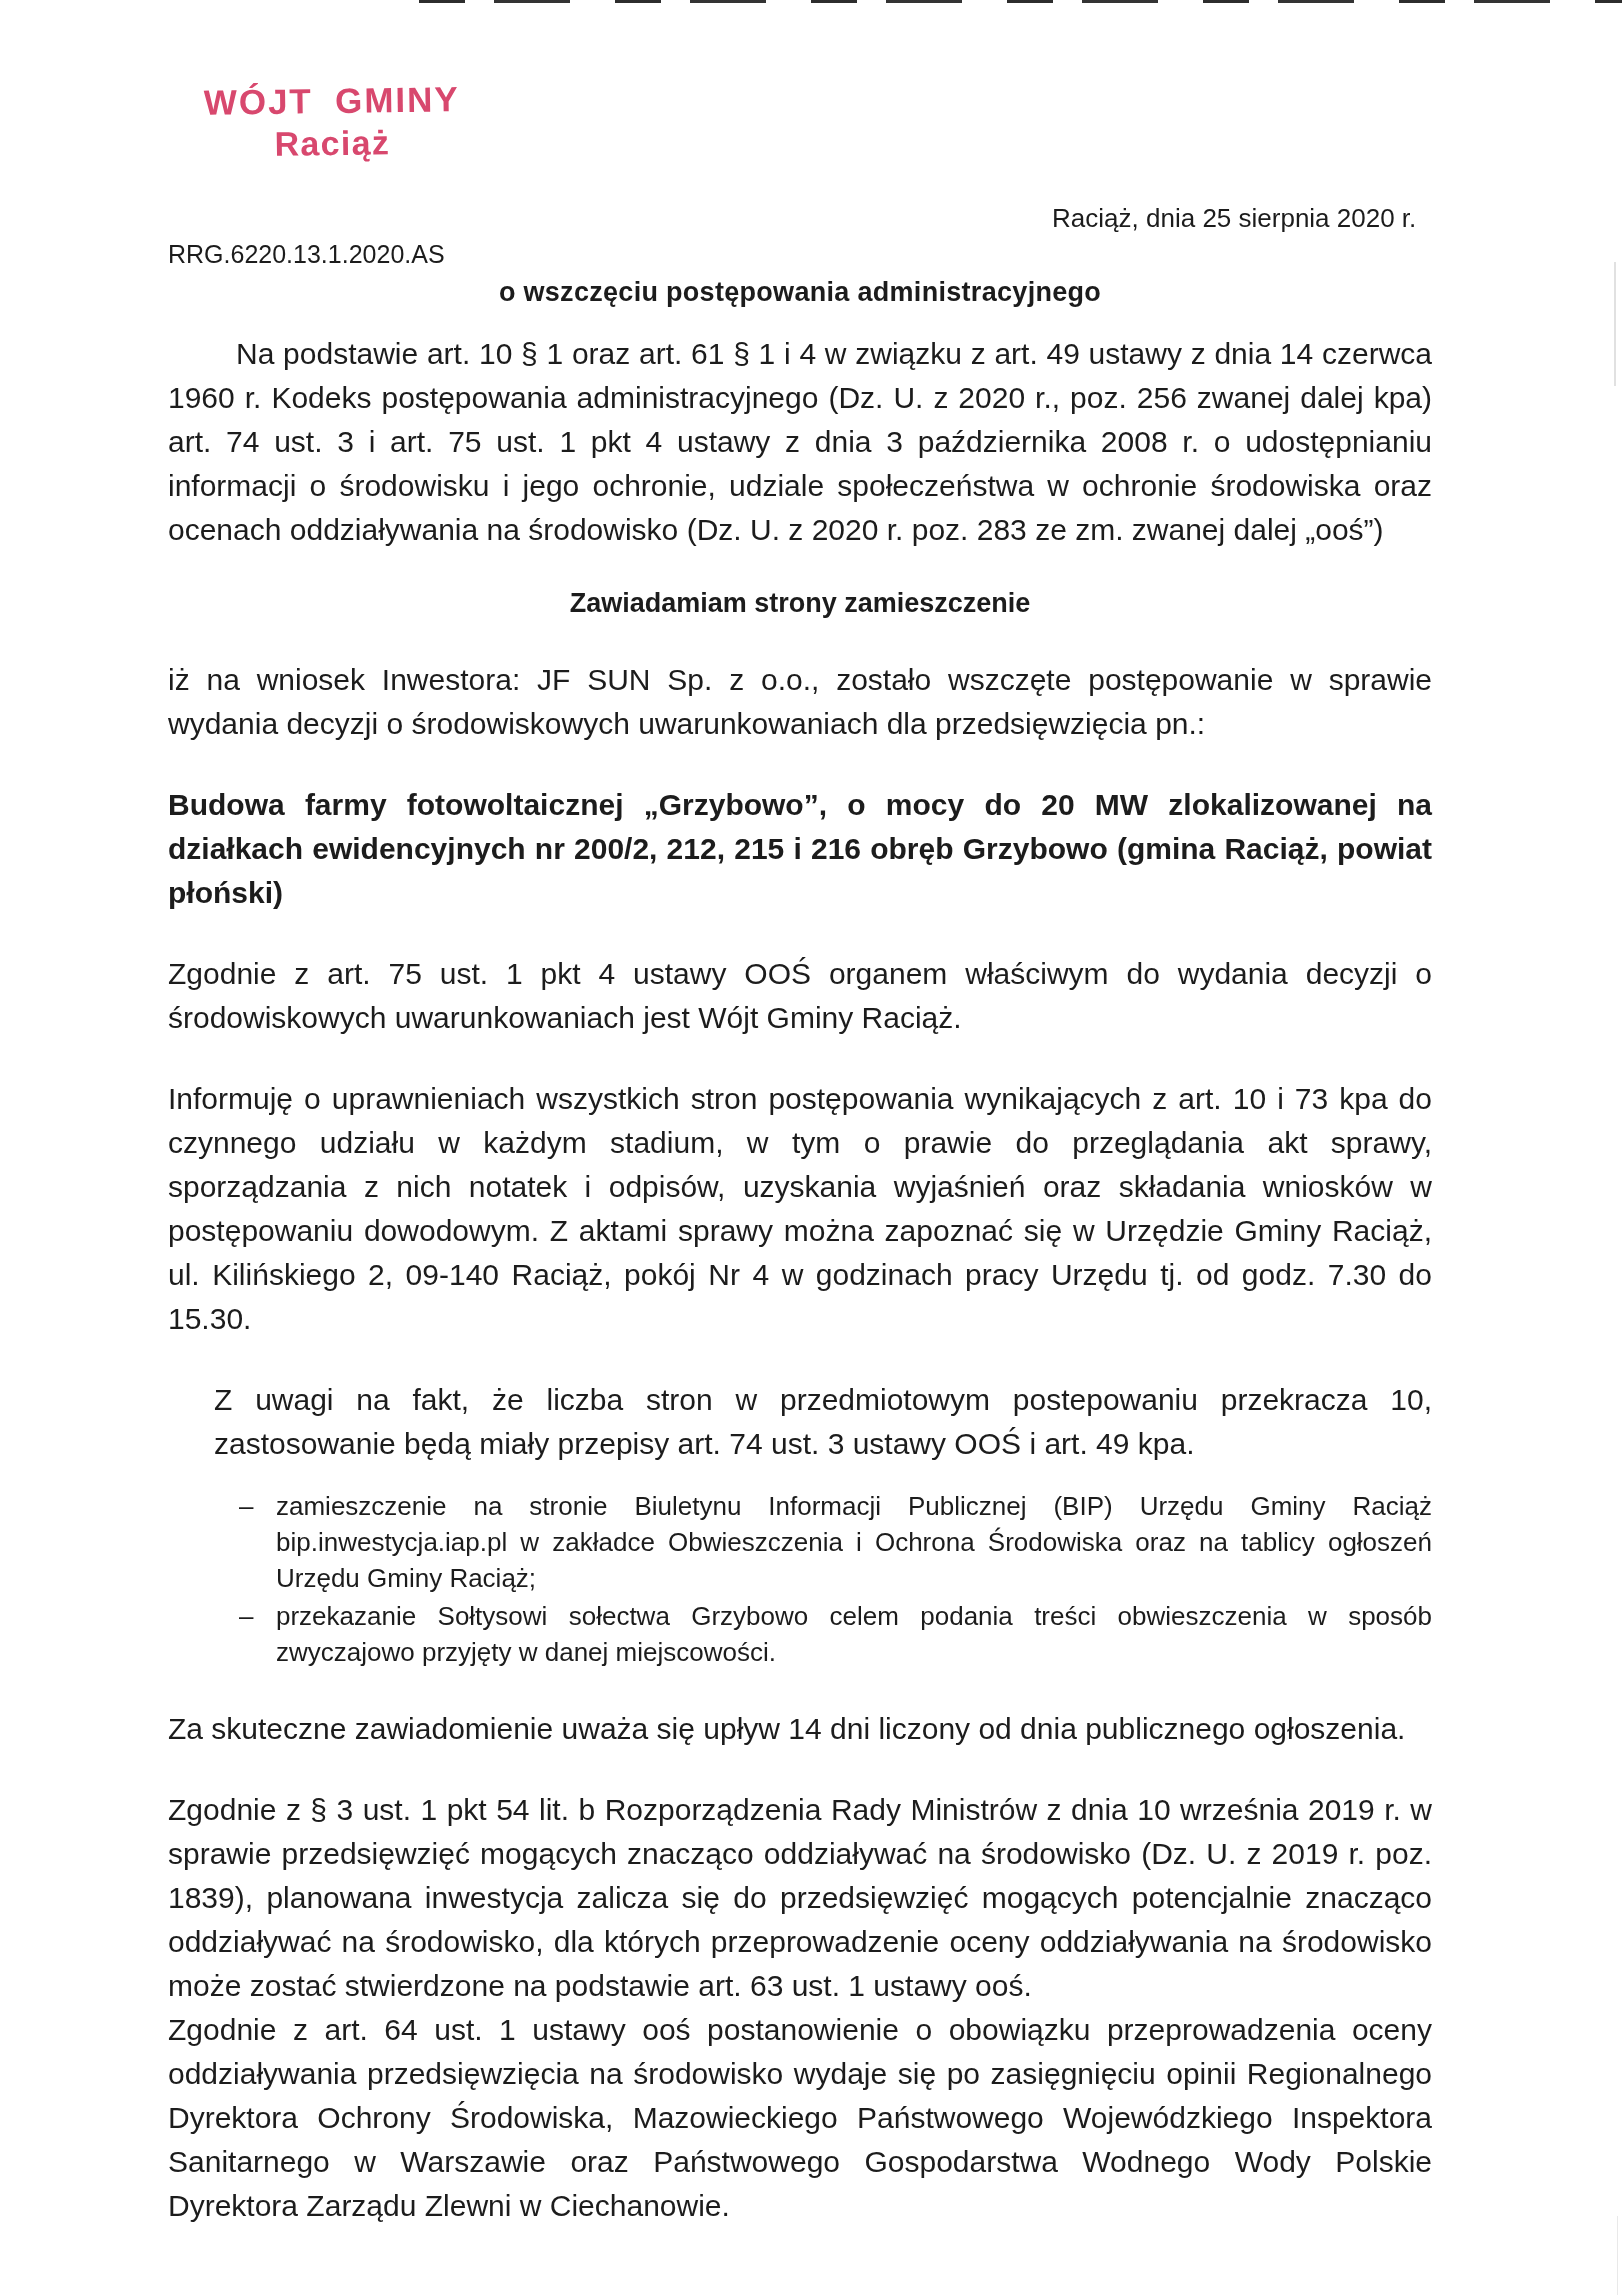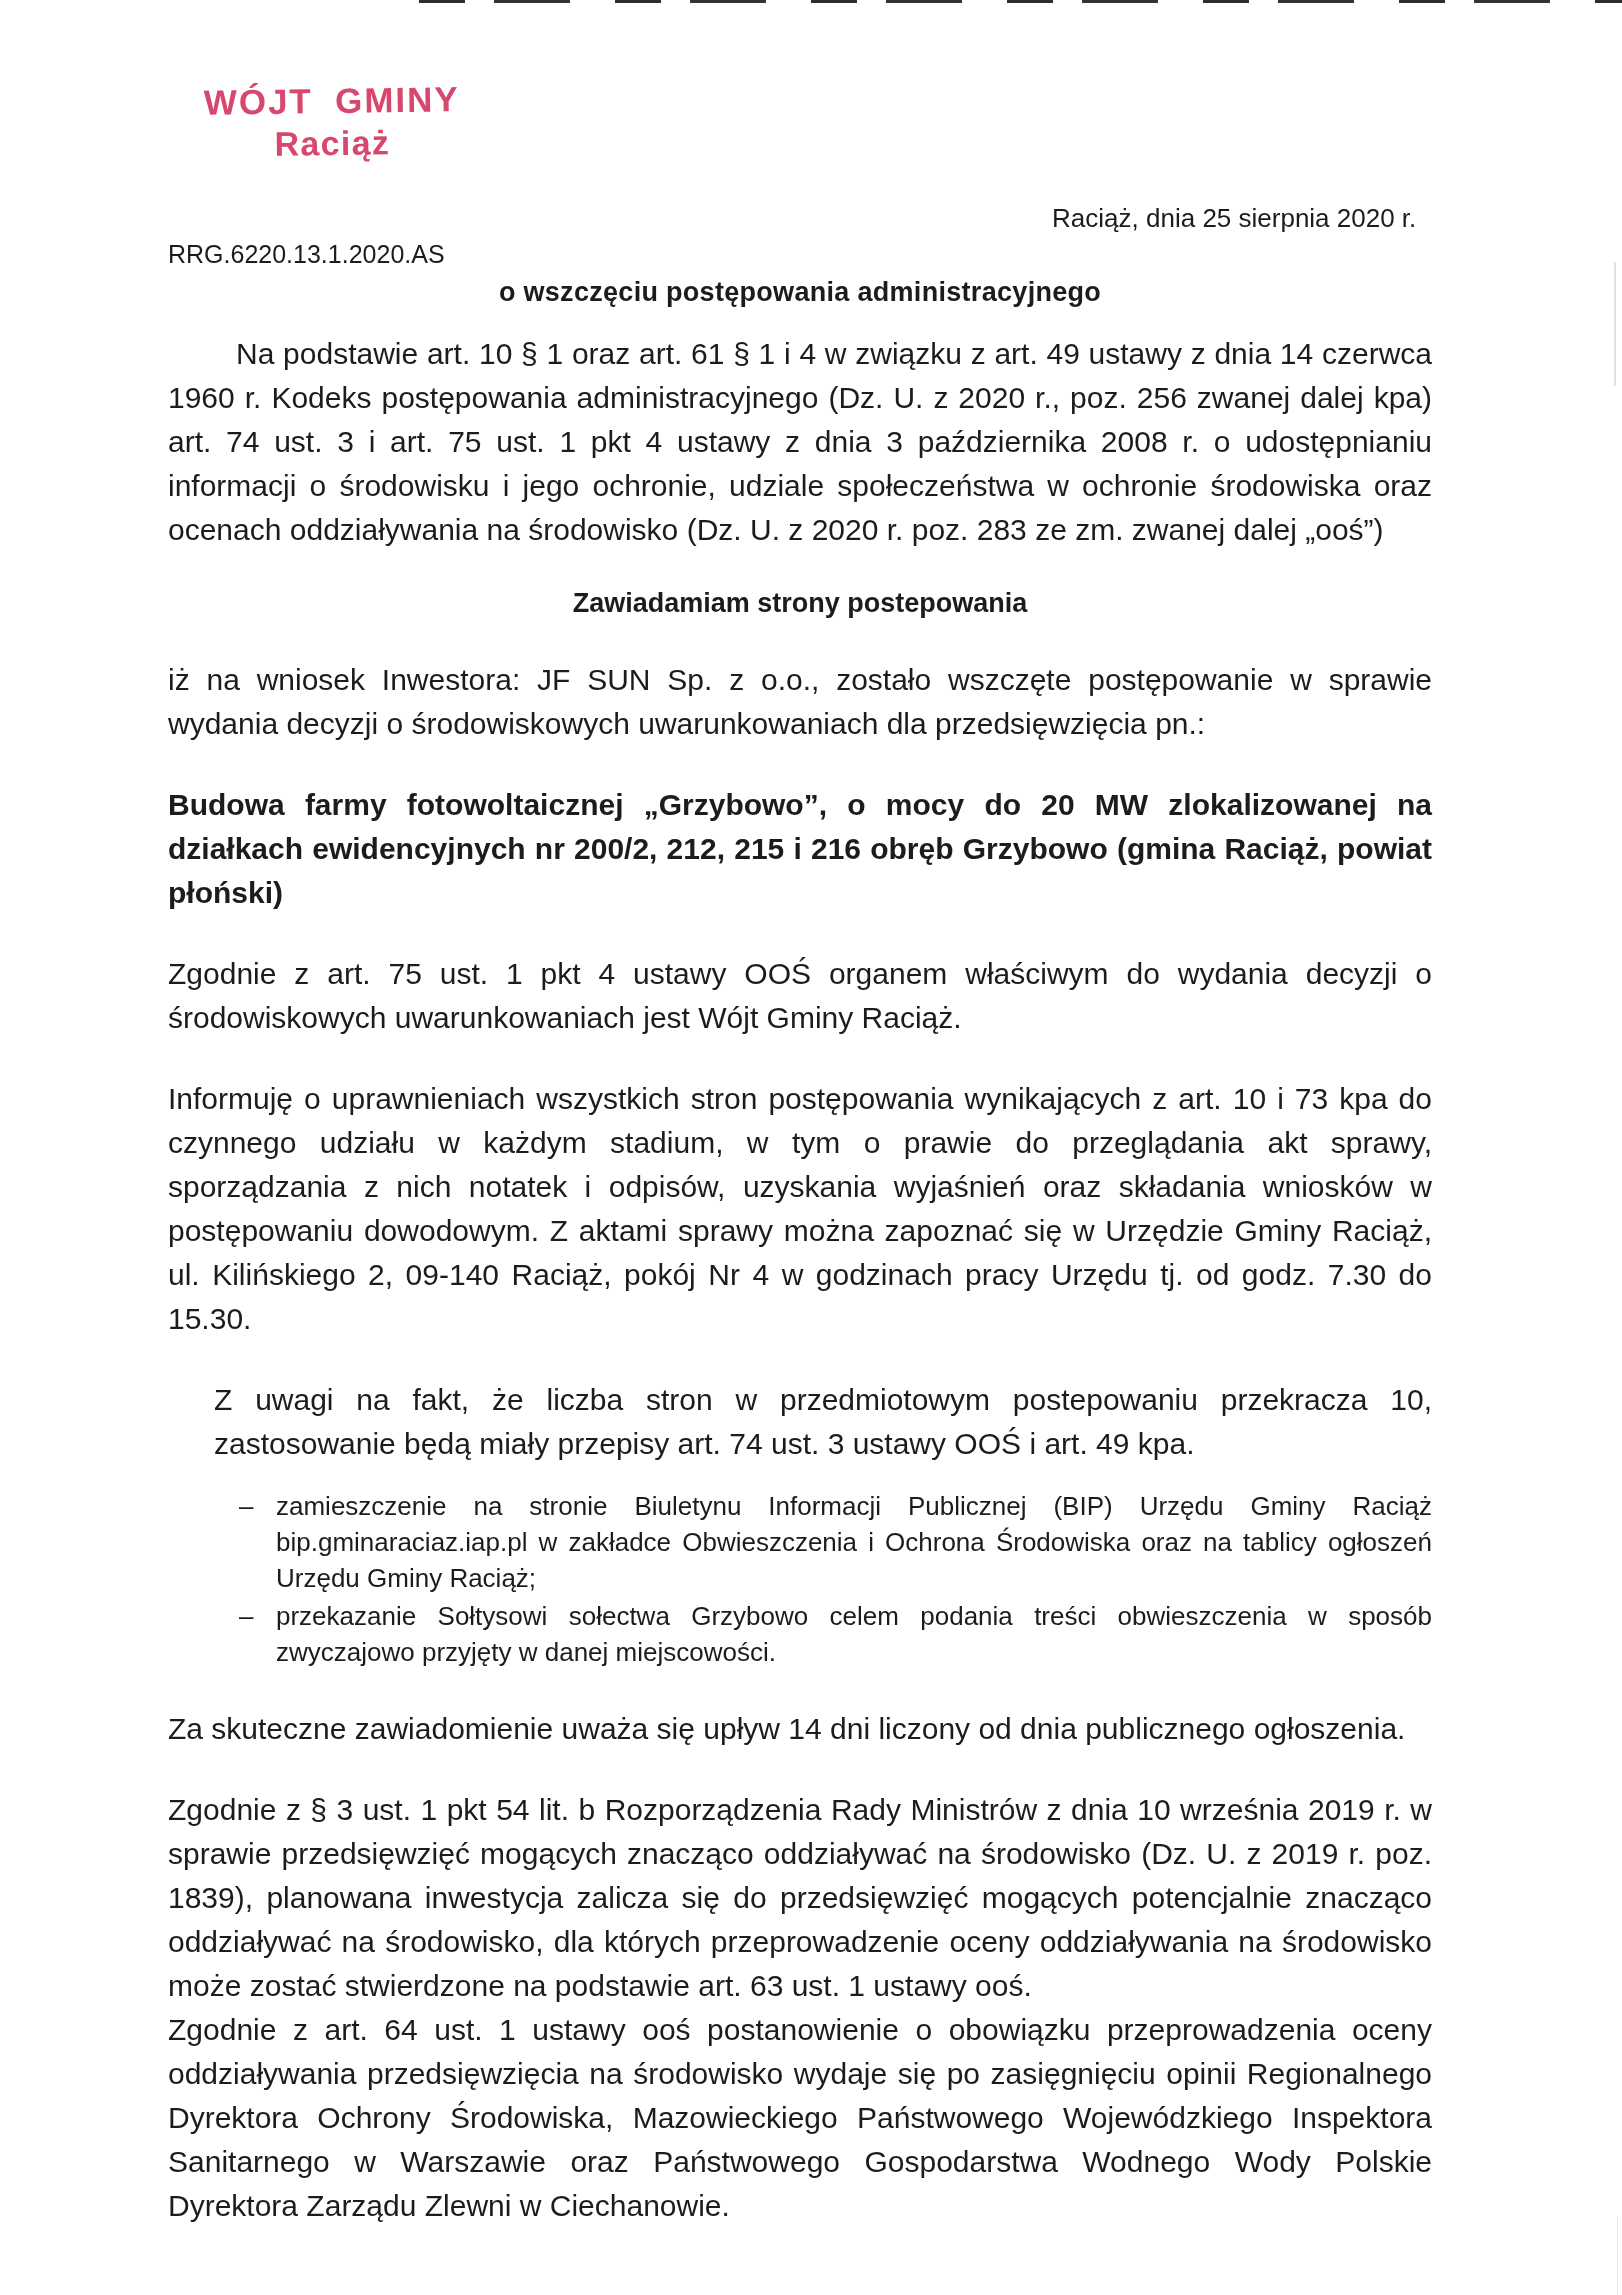--- a/index.html
+++ b/index.html
@@ -158,7 +158,7 @@
 
   <div class="para p-legal indent-first">Na podstawie art. 10 § 1 oraz art. 61 § 1 i 4 w związku z art. 49 ustawy z dnia 14 czerwca 1960 r. Kodeks postępowania administracyjnego (Dz. U. z 2020 r., poz. 256 zwanej dalej kpa) art. 74 ust. 3 i art. 75 ust. 1 pkt 4 ustawy z dnia 3 października 2008 r. o udostępnianiu informacji o środowisku i jego ochronie, udziale społeczeństwa w ochronie środowiska oraz ocenach oddziaływania na środowisko (Dz. U. z 2020 r. poz. 283 ze zm. zwanej dalej „ooś”)</div>
 
-  <div class="h-notice">Zawiadamiam strony postepowania</div>
+  <div class="h-notice">Zawiadamiam strony zamieszczenie</div>
 
   <div class="para p-request">iż na wniosek Inwestora: JF SUN Sp. z o.o., zostało wszczęte postępowanie w sprawie wydania decyzji o środowiskowych uwarunkowaniach dla przedsięwzięcia pn.:</div>
 

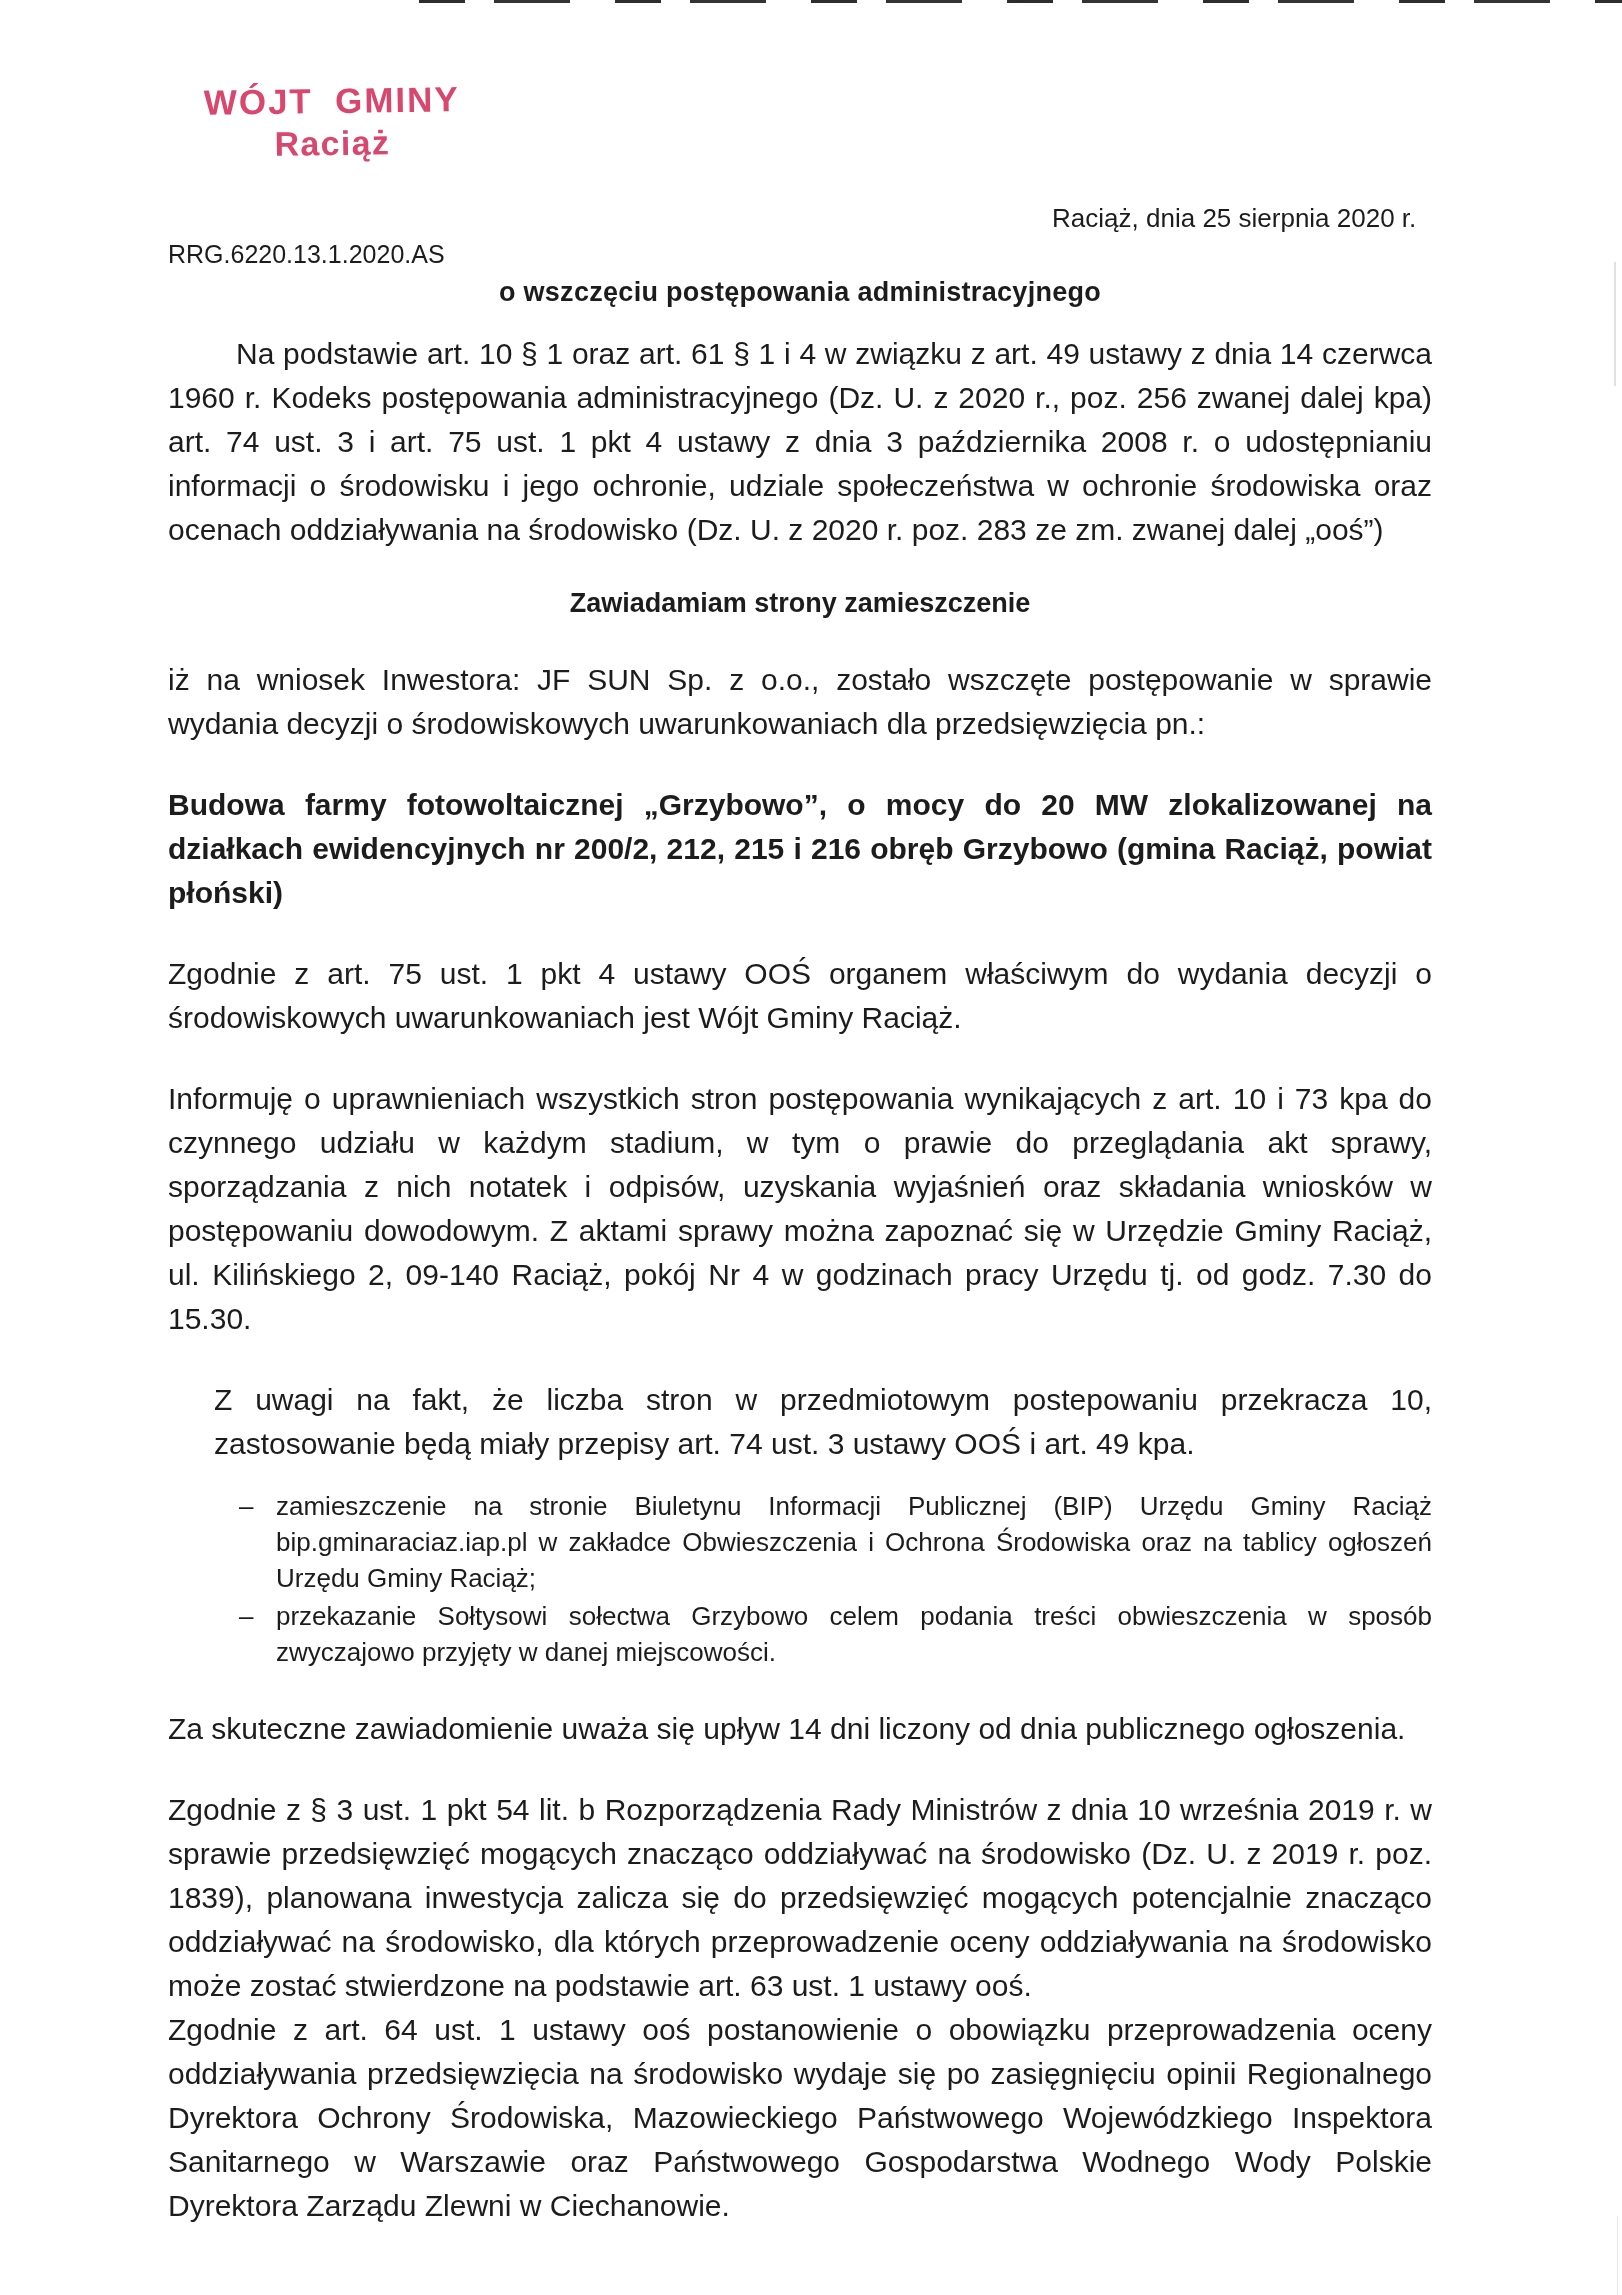--- a/index.html
+++ b/index.html
@@ -173,7 +173,7 @@
   <div class="bullet-list">
     <div class="bullet-item">
       <span class="bullet-dash">–</span>
-      <span class="bullet-text">zamieszczenie na stronie Biuletynu Informacji Publicznej (BIP) Urzędu Gminy Raciąż bip.gminaraciaz.iap.pl w zakładce Obwieszczenia i Ochrona Środowiska oraz na tablicy ogłoszeń Urzędu Gminy Raciąż;</span>
+      <span class="bullet-text">zamieszczenie na stronie Biuletynu Informacji Publicznej (BIP) Urzędu Gminy Raciąż bip.inwestycja.iap.pl w zakładce Obwieszczenia i Ochrona Środowiska oraz na tablicy ogłoszeń Urzędu Gminy Raciąż;</span>
     </div>
     <div class="bullet-item">
       <span class="bullet-dash">–</span>

